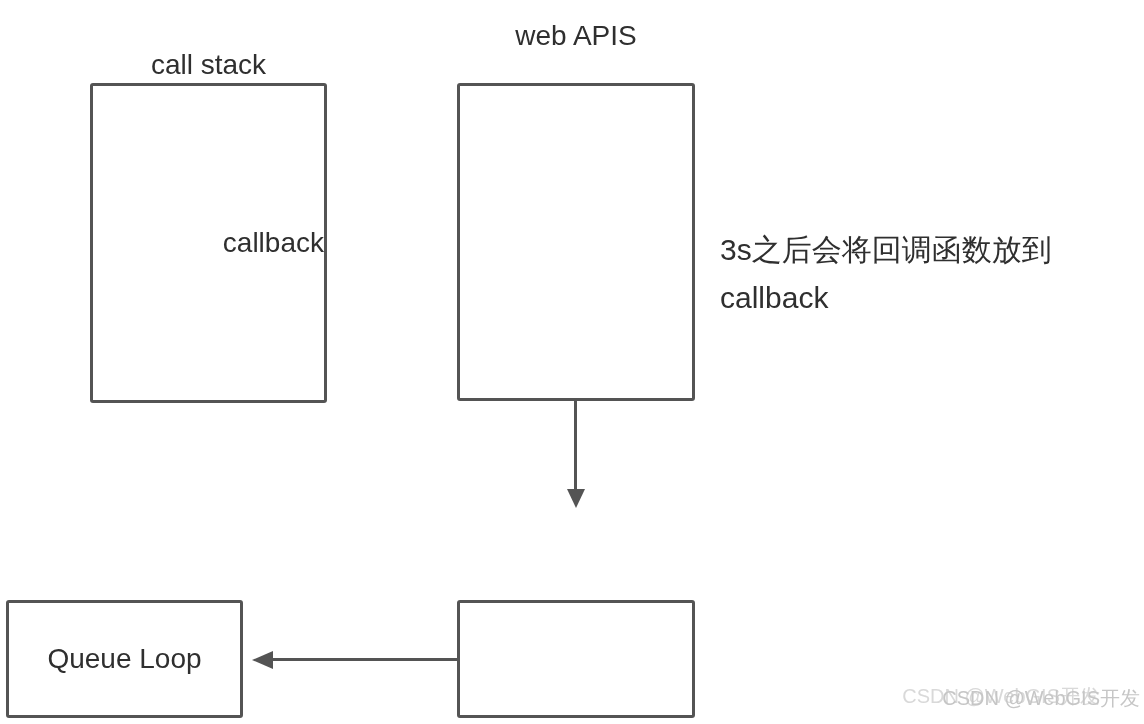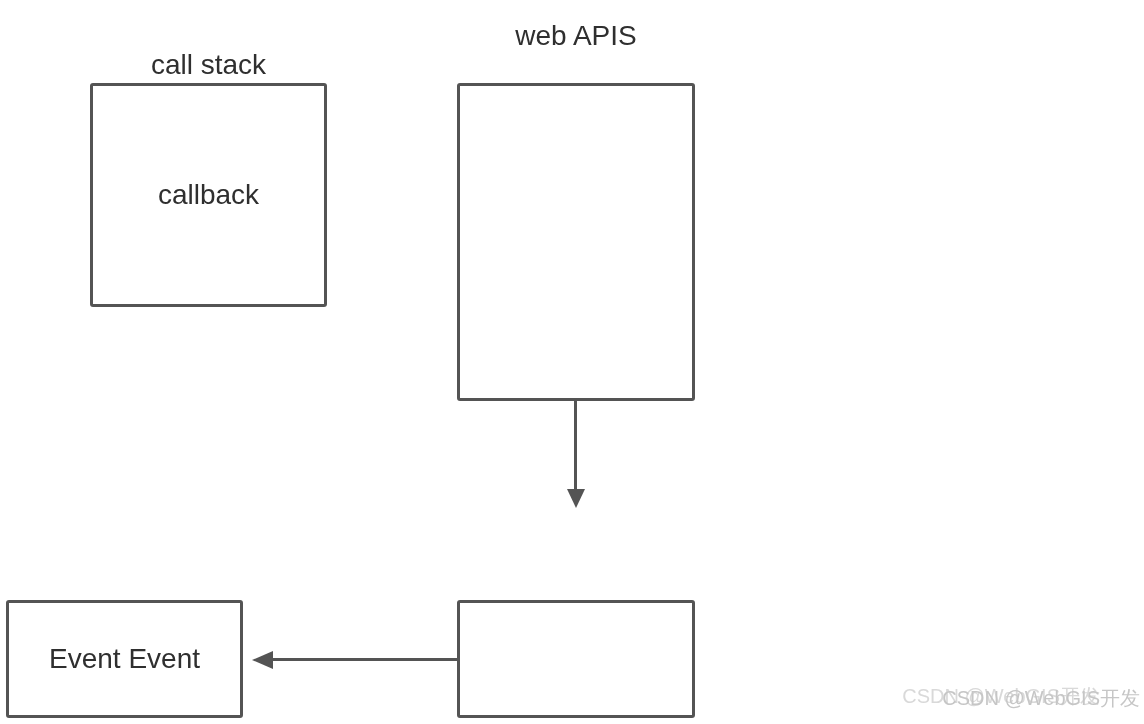--- a/index.html
+++ b/index.html
@@ -39,7 +39,7 @@
   #label-web-apis        { left: 457px; top: 20px;  width: 238px; }
   #label-callback-queue  { left: 447px; top: 534px; width: 240px; }
 
-  #box-call-stack      { left: 90px;  top: 83px;  width: 237px; height: 224px; }
+  #box-call-stack      { left: 90px;  top: 83px;  width: 237px; height: 320px; justify-content: flex-end; }
   #box-web-apis        { left: 457px; top: 83px;  width: 238px; height: 318px; }
   #box-callback-queue  { left: 457px; top: 600px; width: 238px; height: 118px; }
   #box-event-loop      { left: 6px;   top: 600px; width: 237px; height: 118px; }

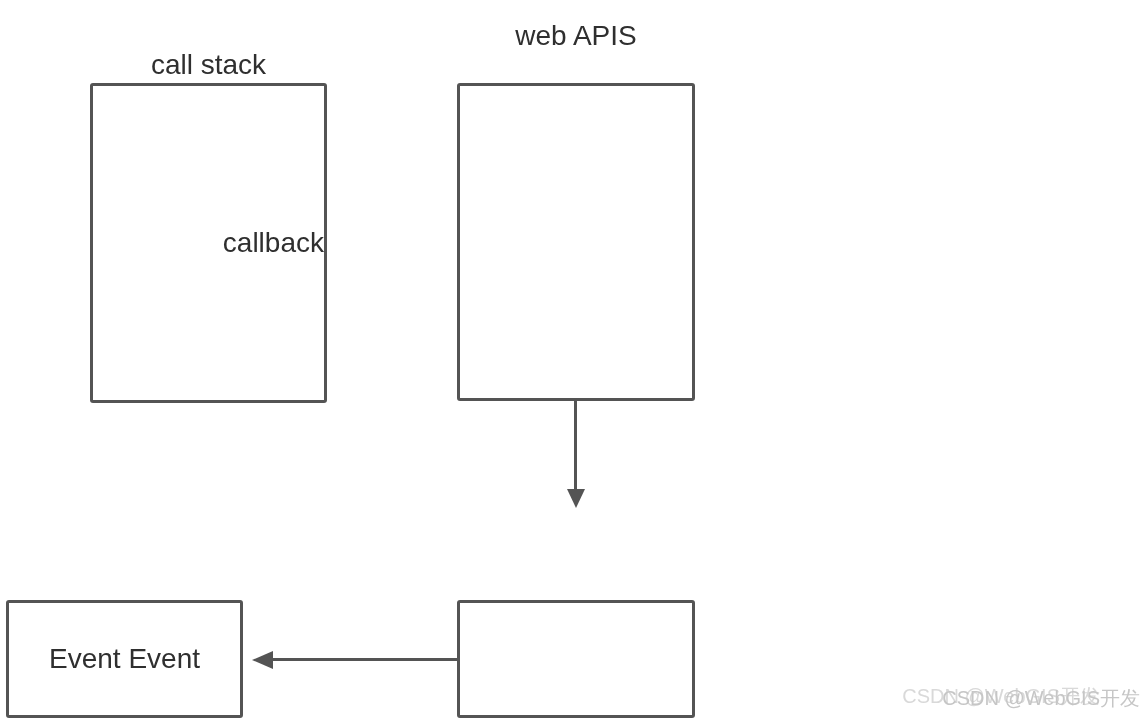--- a/index.html
+++ b/index.html
@@ -110,6 +110,7 @@
   <div class="box" id="box-web-apis"></div>
 
   <div id="annotation">
+    <div>3s之后会将回调函数放到callback</div>
   </div>
 
   <div class="arrow-part" id="arrow-down-shaft"></div>

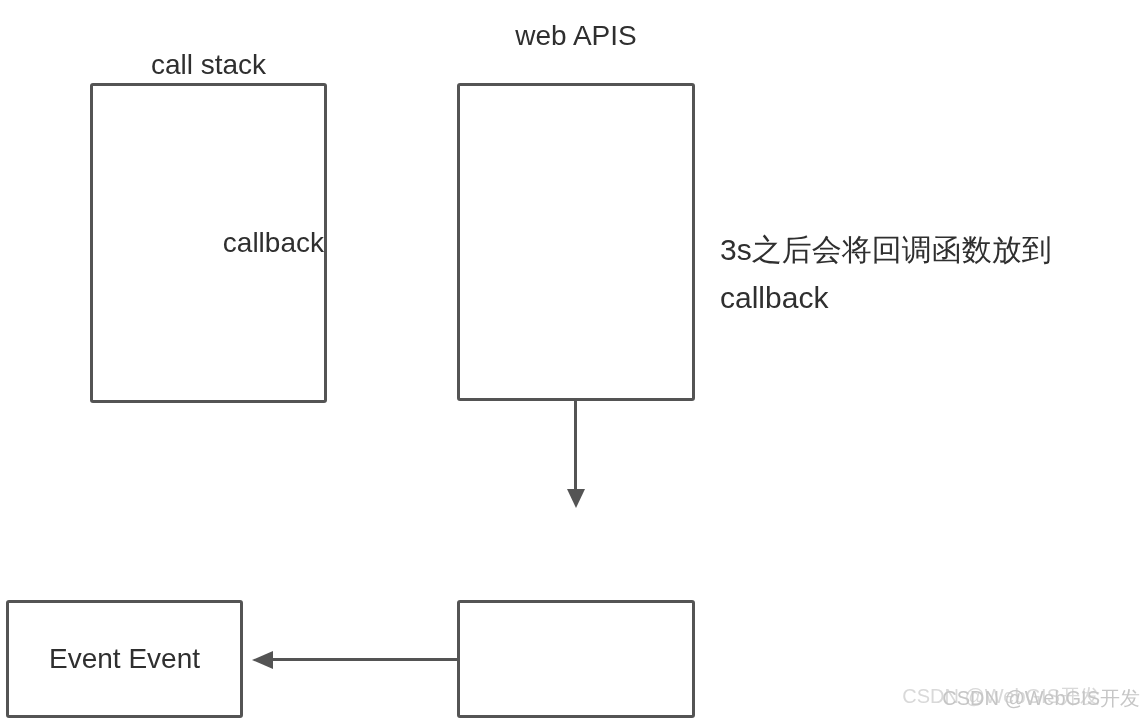--- a/index.html
+++ b/index.html
@@ -123,7 +123,7 @@
   <div class="arrow-part" id="arrow-left-head"></div>
 
   <div class="box" id="box-event-loop">
-    <span>Event Event</span>
+    <span>Queue Loop</span>
   </div>
 
   <div class="watermark" id="watermark-back">CSDN @WebGIS开发</div>

